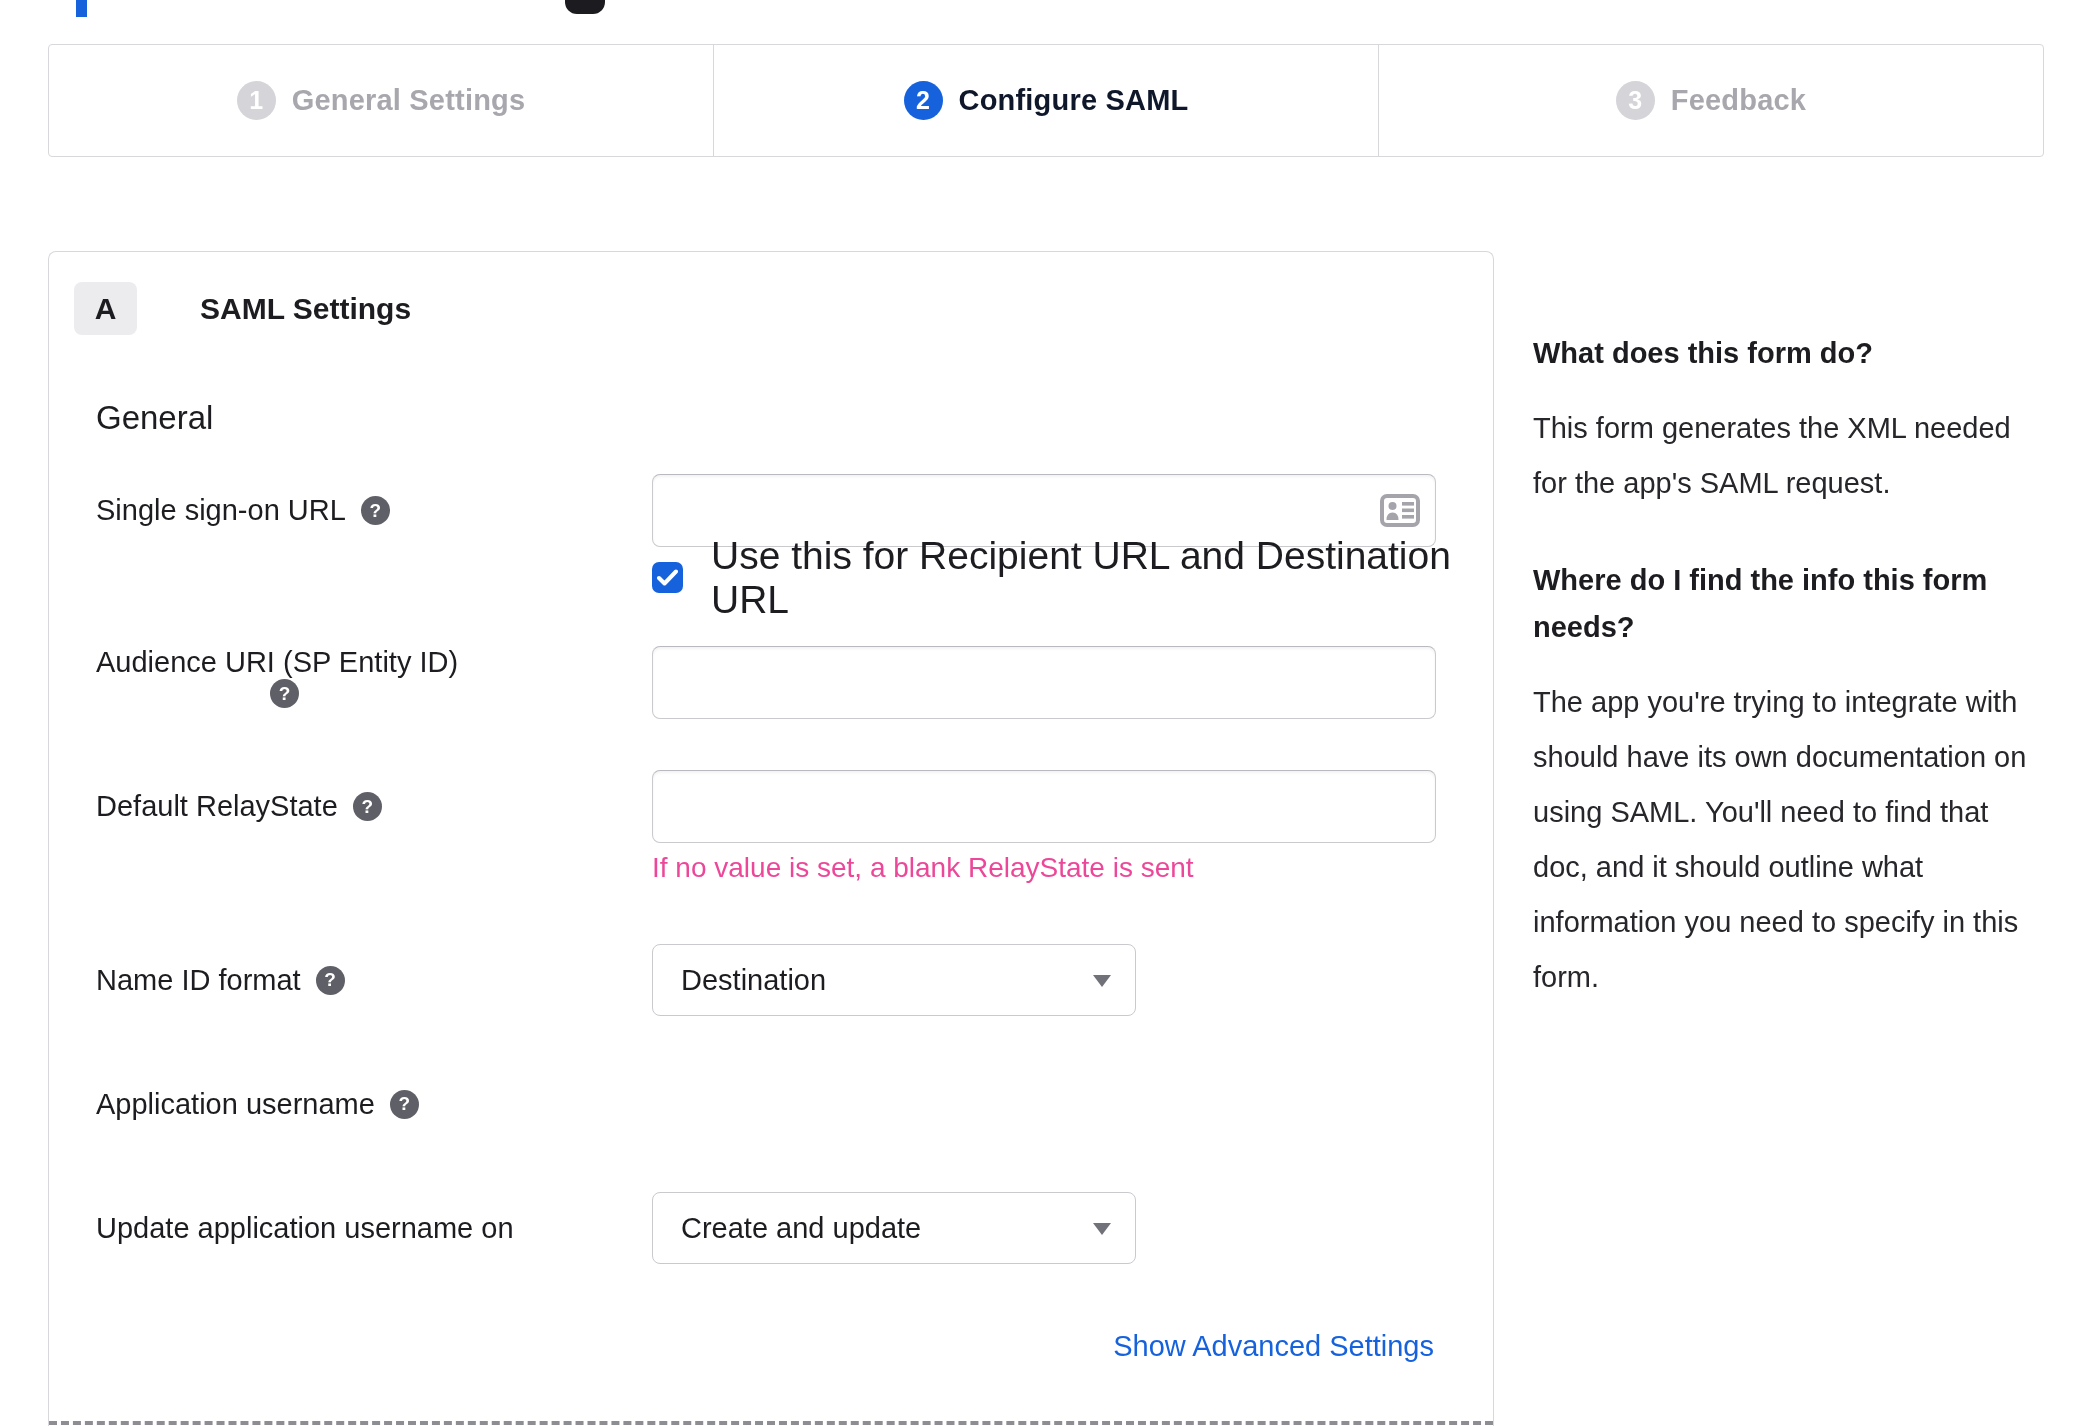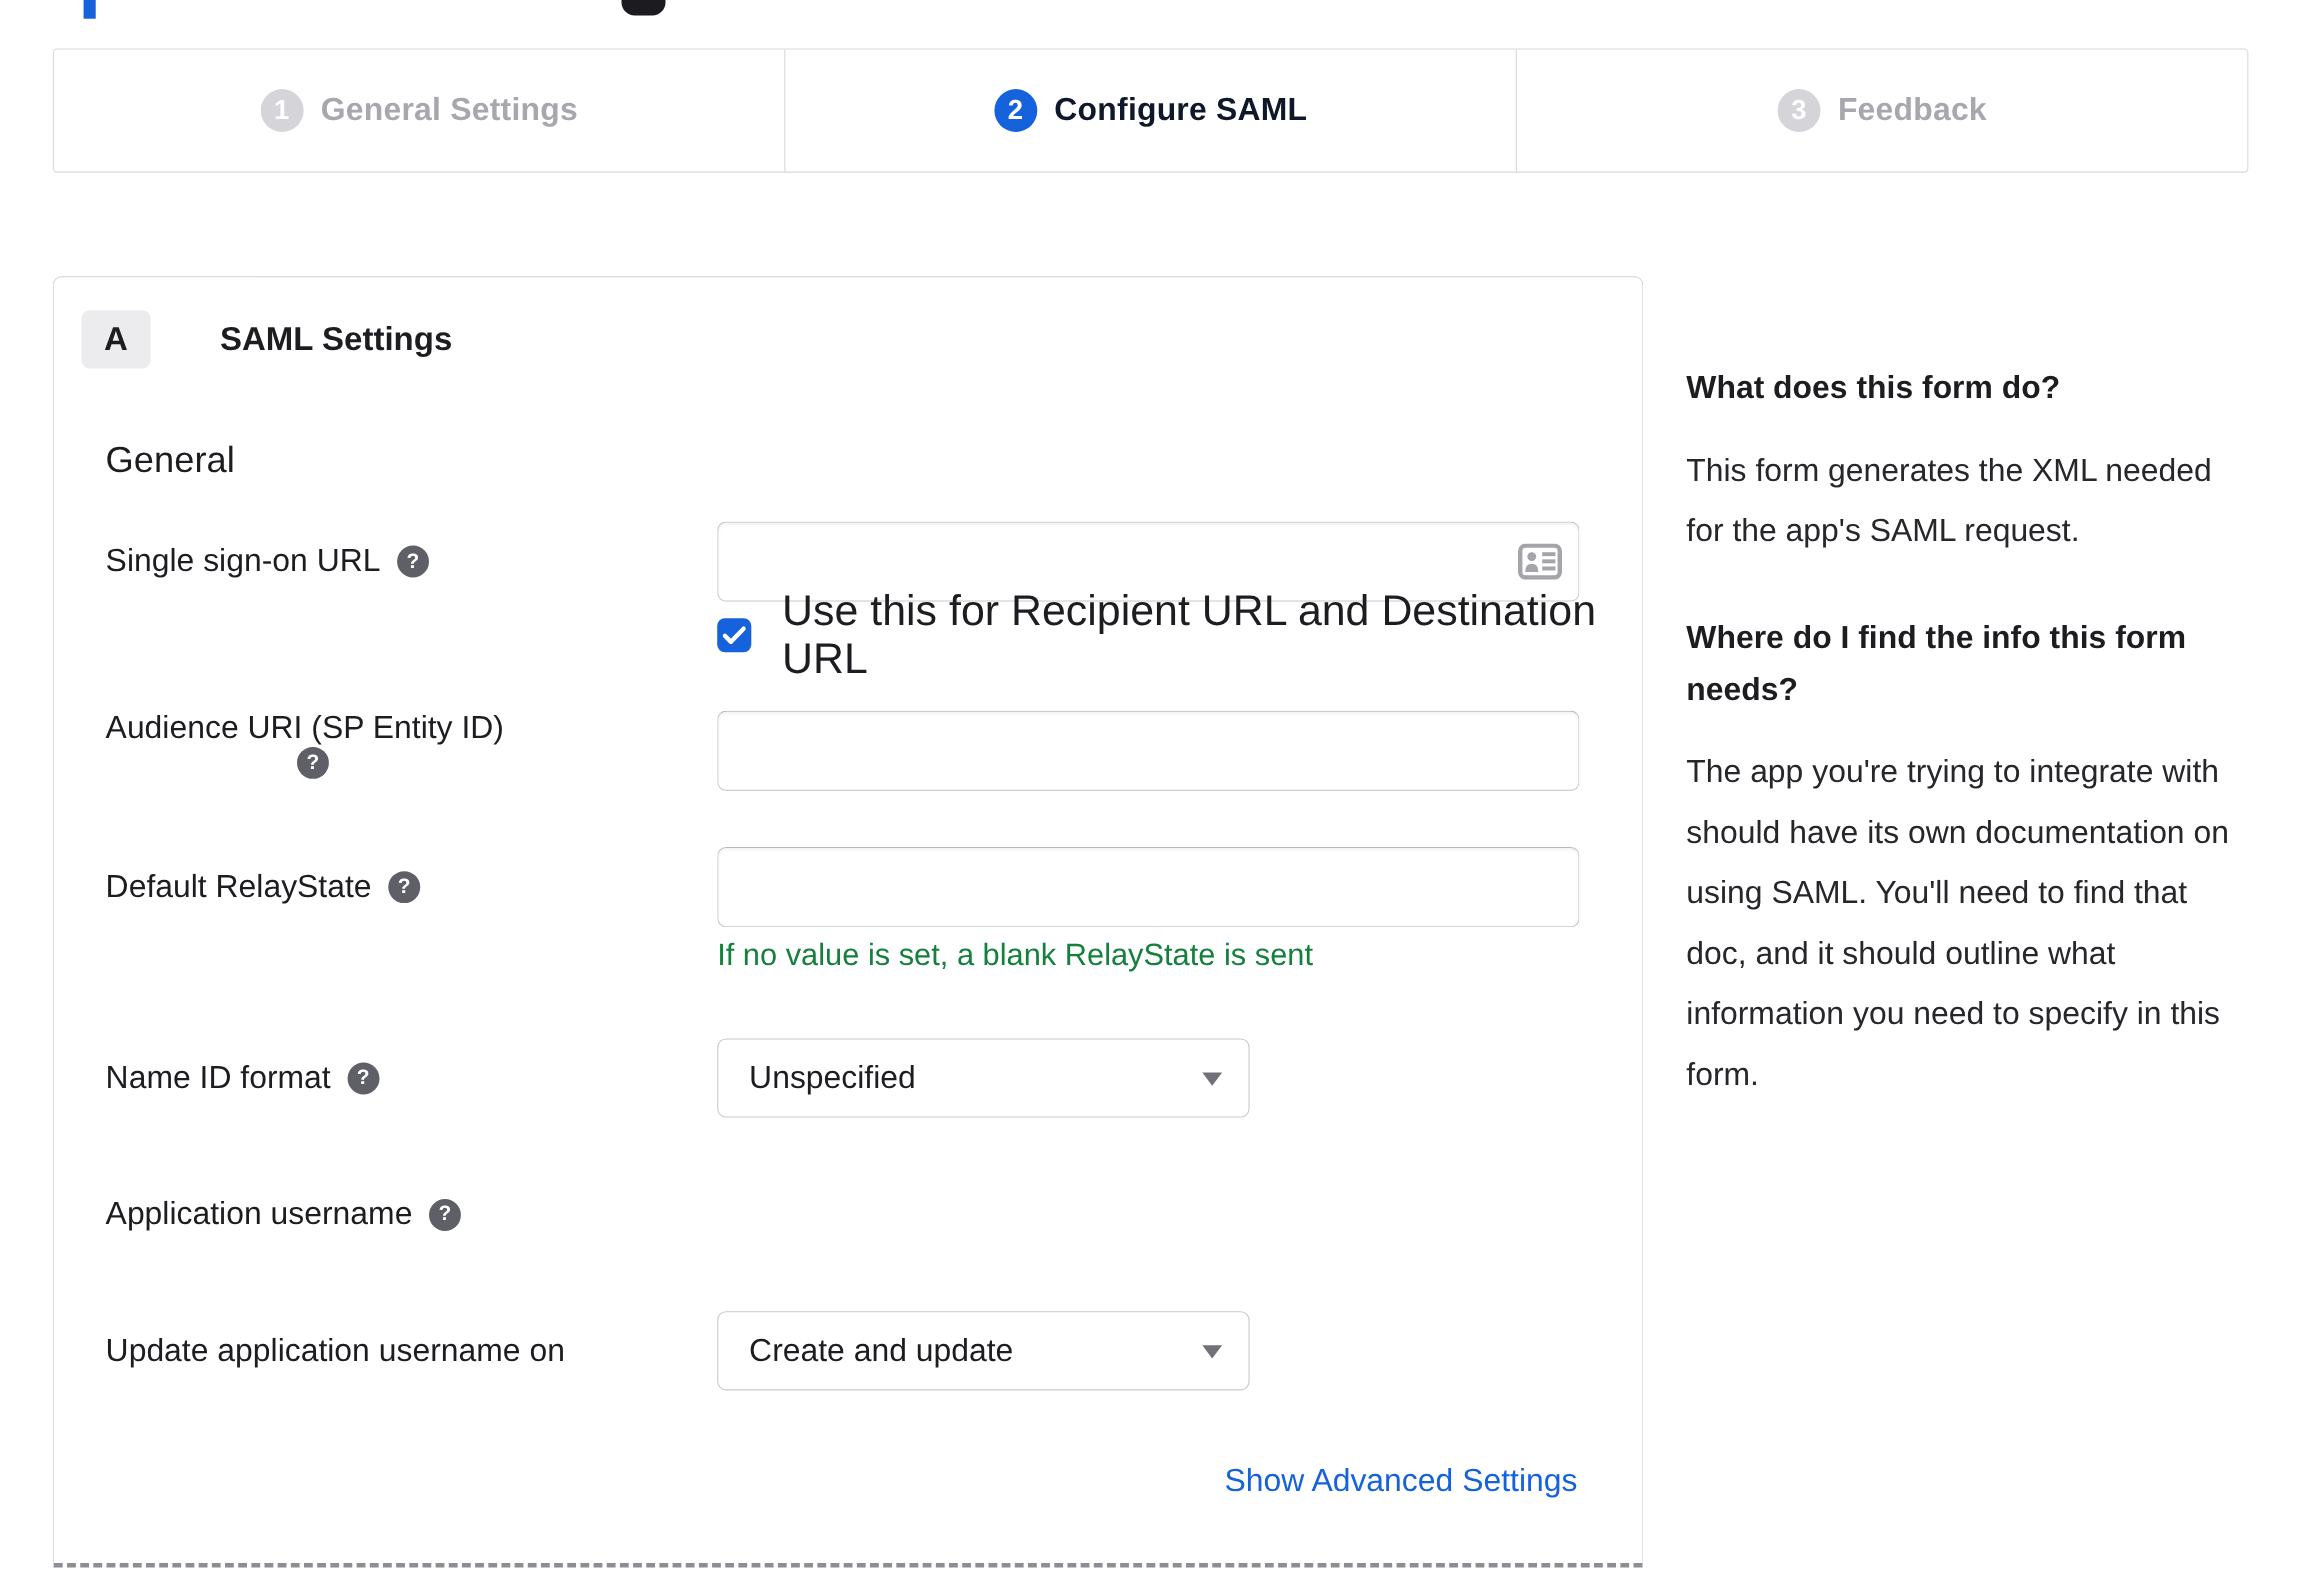--- a/index.html
+++ b/index.html
@@ -113,7 +113,7 @@
 
   .helper-text {
     position: absolute; left: 603px; top: 600px;
-    font-size: 28px; color: #15803d; text-align: center;
+    font-size: 28px; color: #ec4899; text-align: center;
   }
 
   .select {

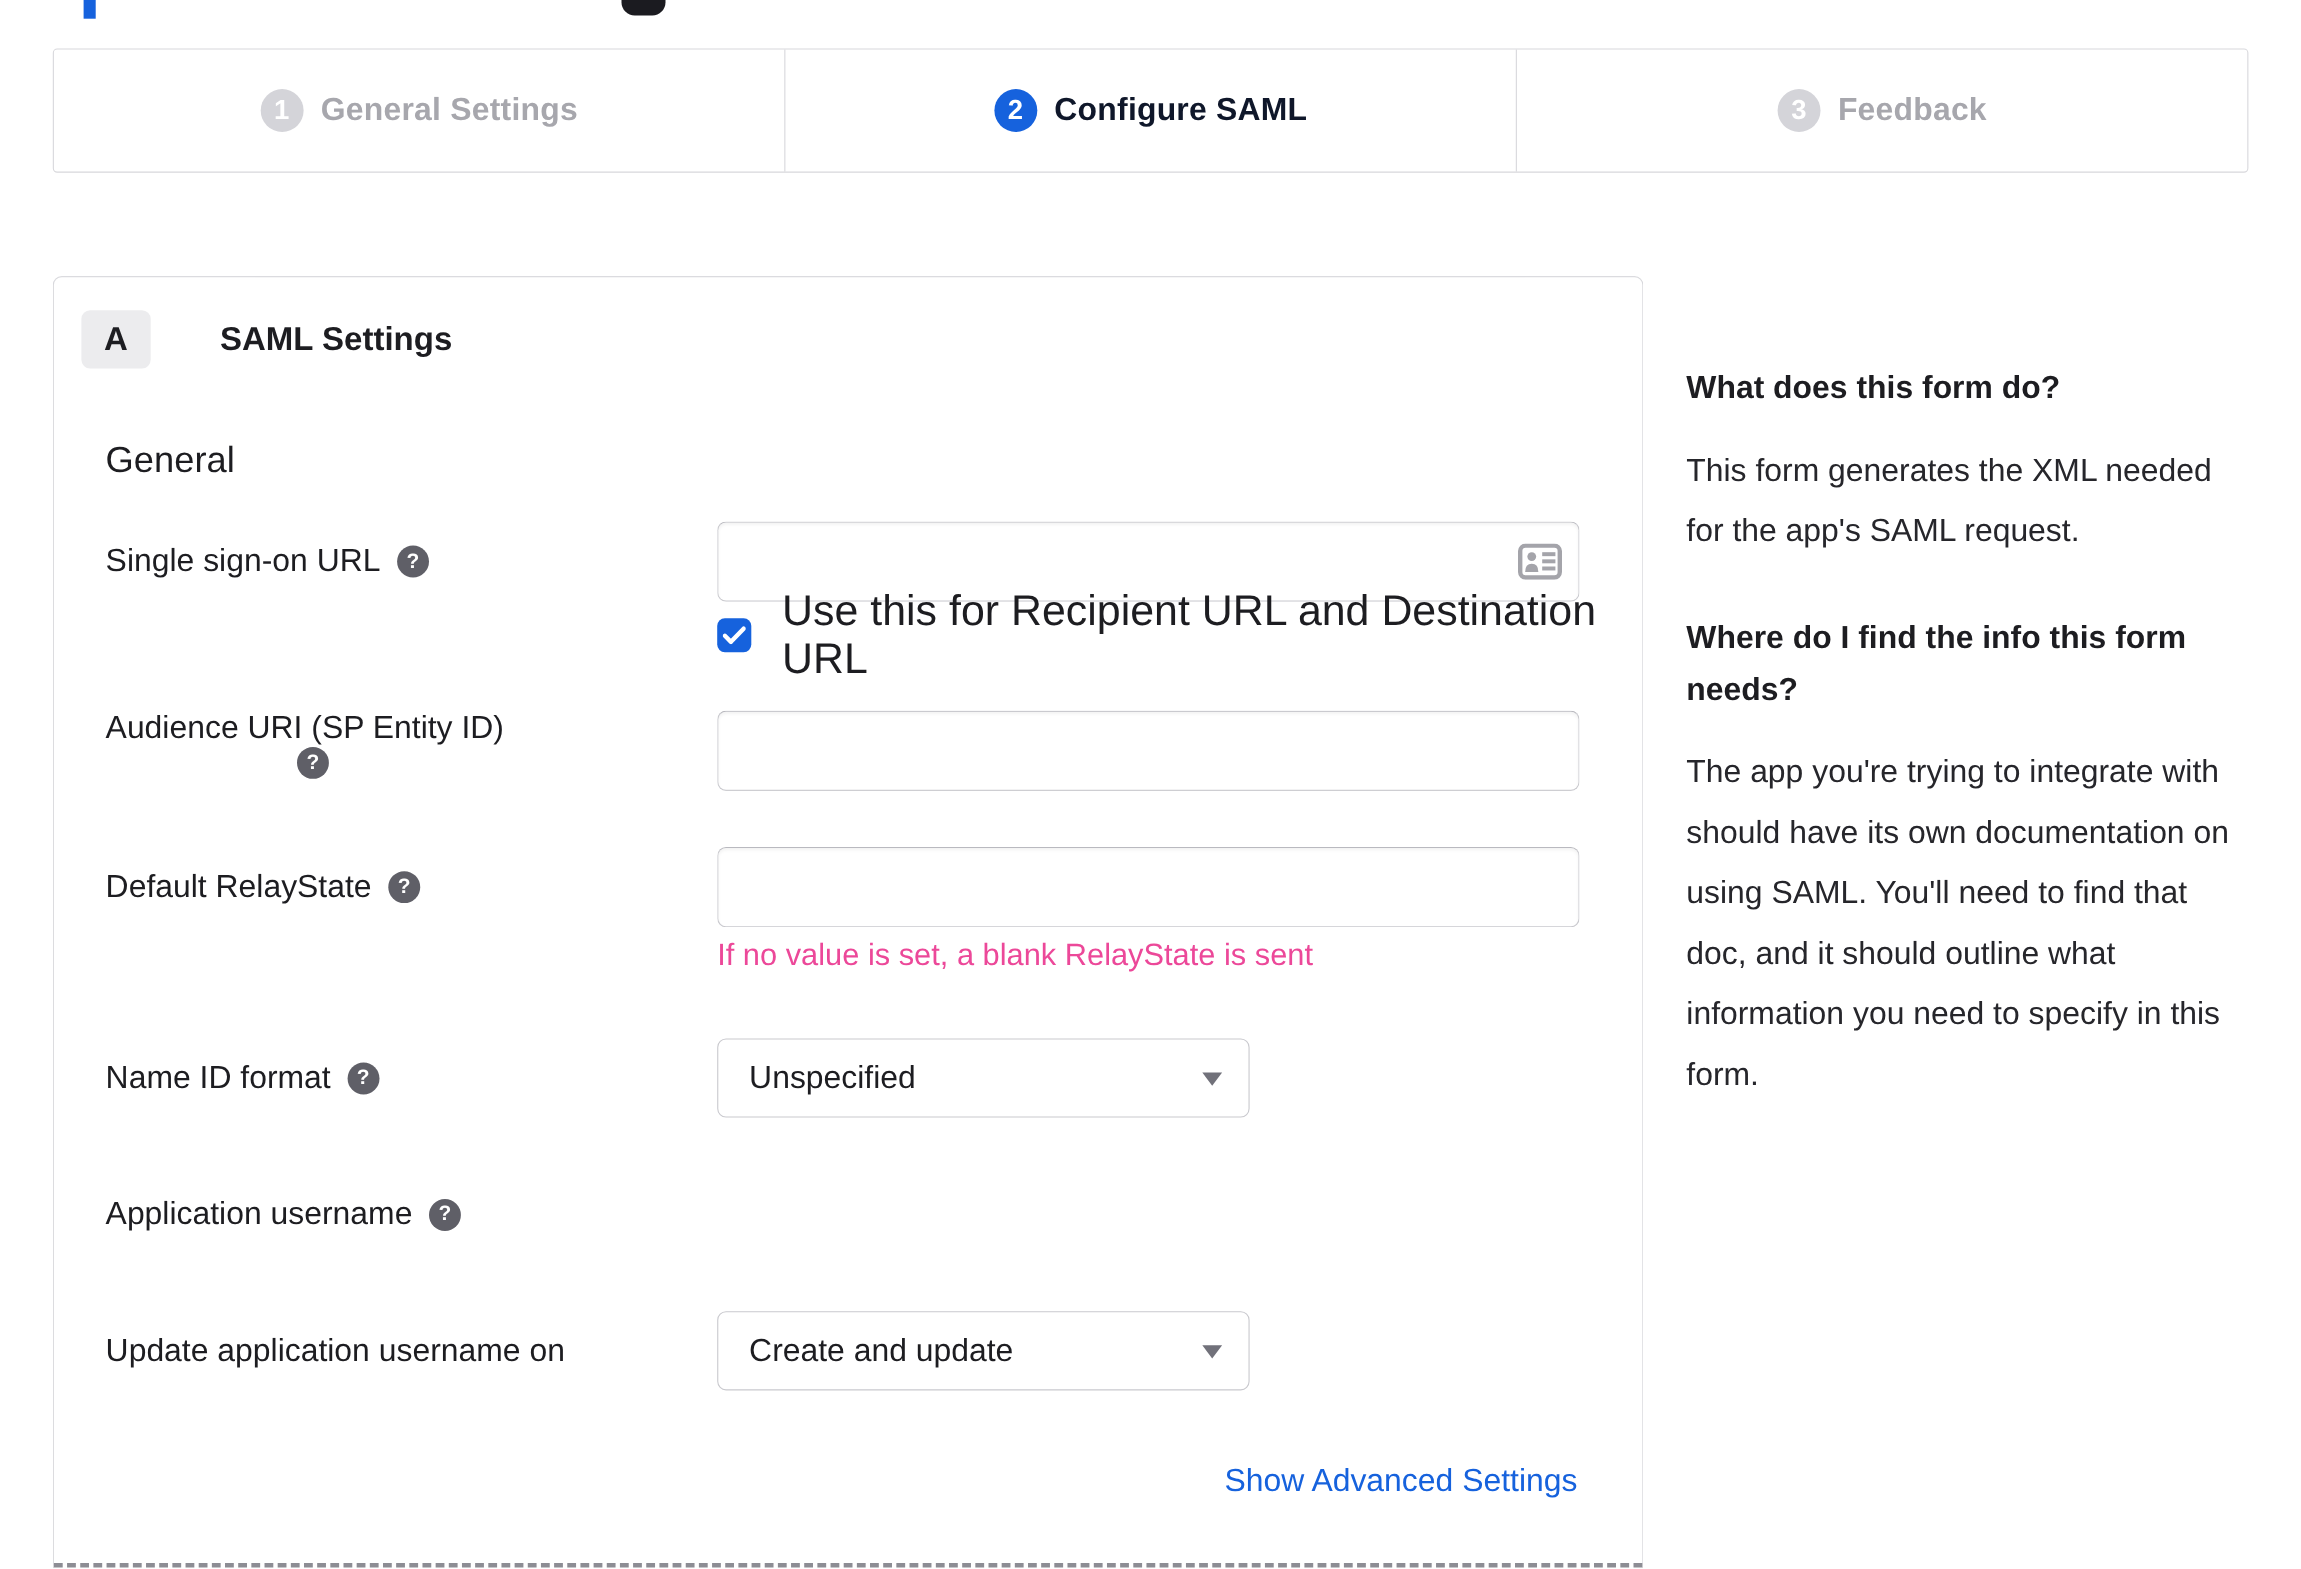--- a/index.html
+++ b/index.html
@@ -221,7 +221,7 @@
       <span class="help-icon">?</span>
     </div>
     <div class="select" style="top:692px;">
-      <span>Unspecified</span>
+      <span>Destination</span>
       <span class="caret"></span>
     </div>
 

